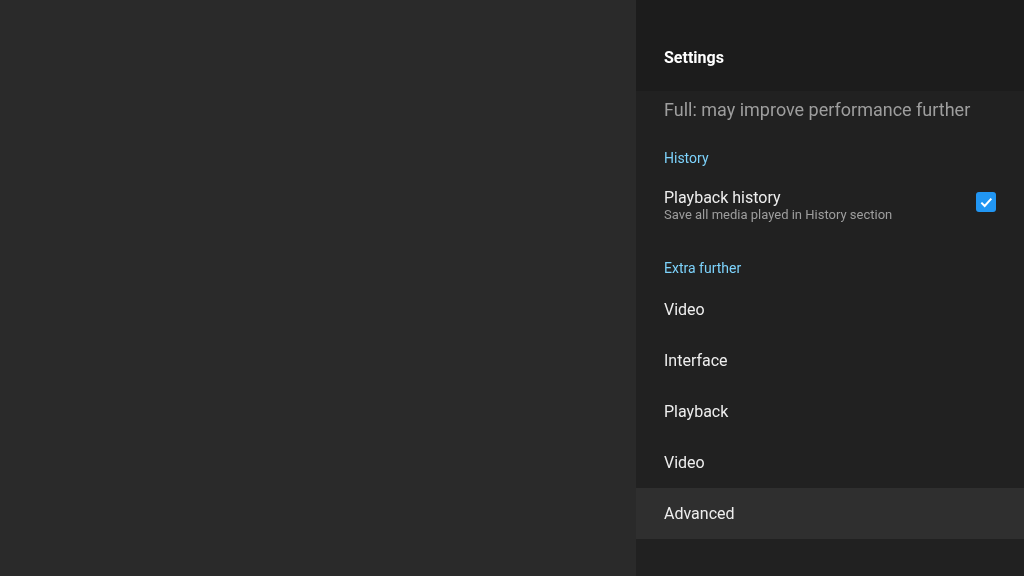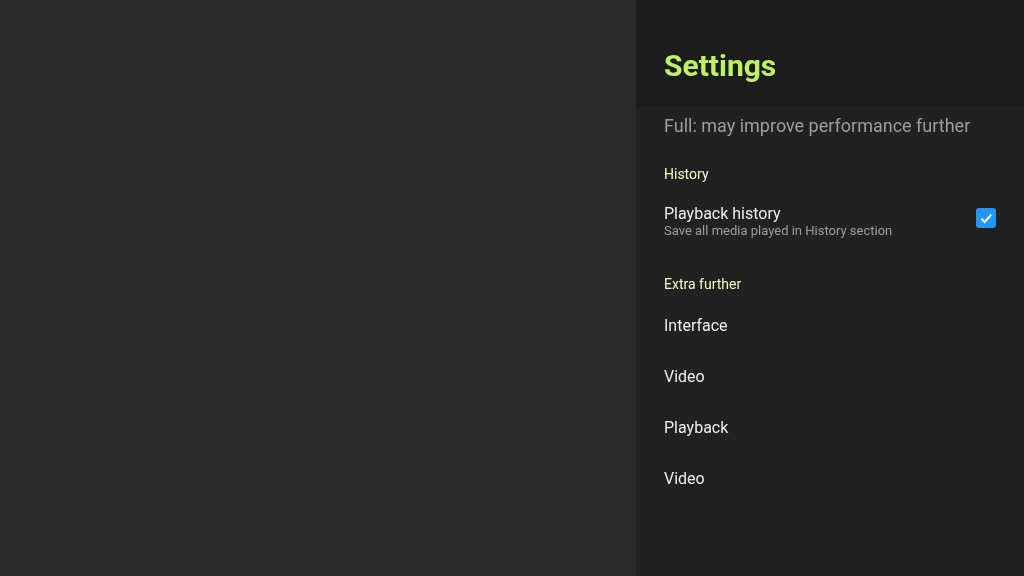--- a/index.html
+++ b/index.html
@@ -32,8 +32,8 @@
       background: #1c1c1c;
     }
     .header-title {
-      color: #bef264;
-      font-size: 30px;
+      color: #ffffff;
+      font-size: 16px;
       font-weight: 700;
     }
     .content {

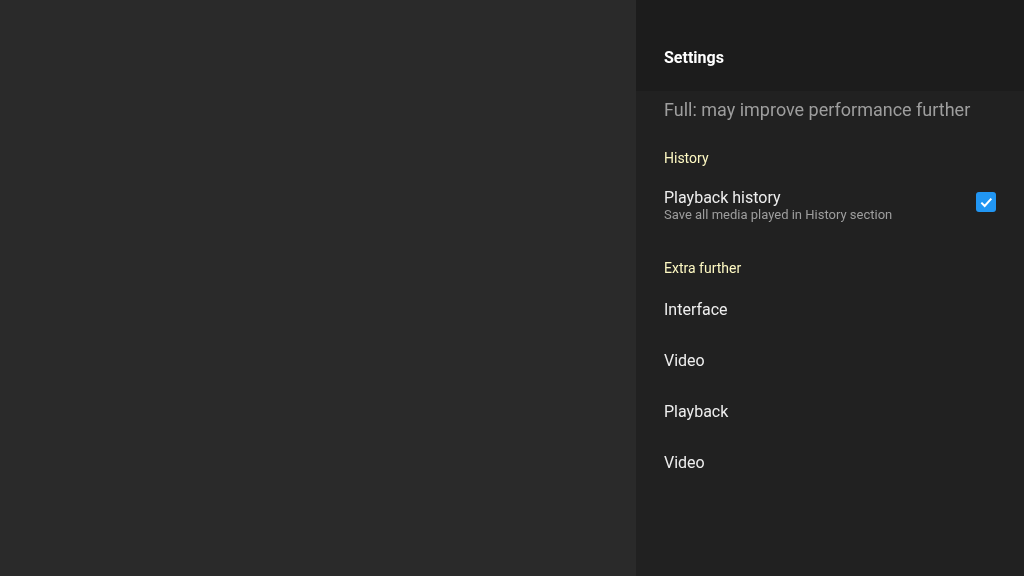--- a/index.html
+++ b/index.html
@@ -48,7 +48,7 @@
       line-height: 1.4;
     }
     .section-header {
-      color: #fef9c3;
+      color: #7dd3fc;
       font-size: 14px;
       font-weight: 400;
       padding: 24px 28px 8px 28px;

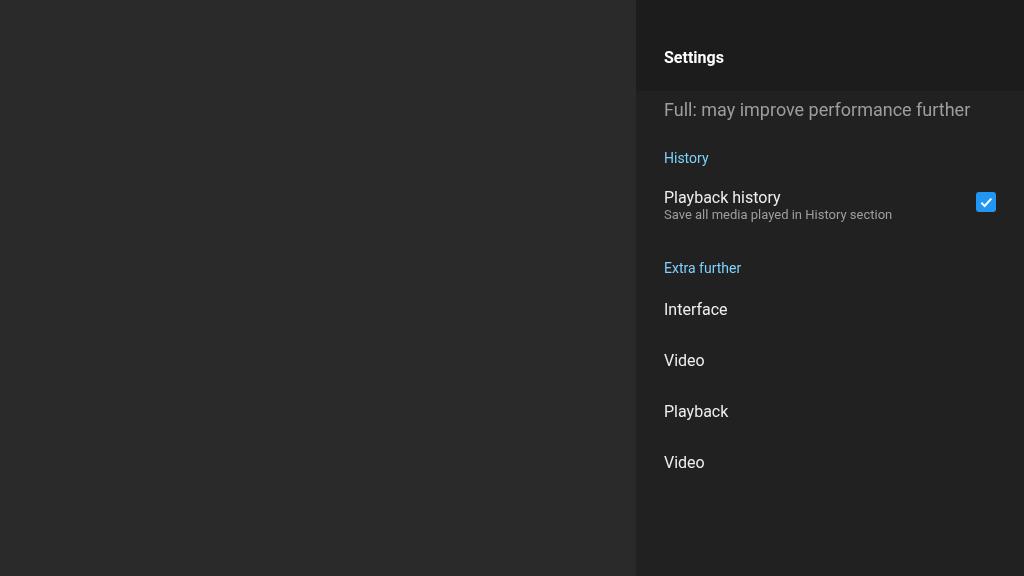--- a/index.html
+++ b/index.html
@@ -136,8 +136,8 @@
 
     <div class="section-header">Extra further</div>
 
+    <div class="menu-item">Video</div>
     <div class="menu-item">Interface</div>
-    <div class="menu-item">Video</div>
     <div class="menu-item">Playback</div>
     <div class="menu-item">Video</div>
 

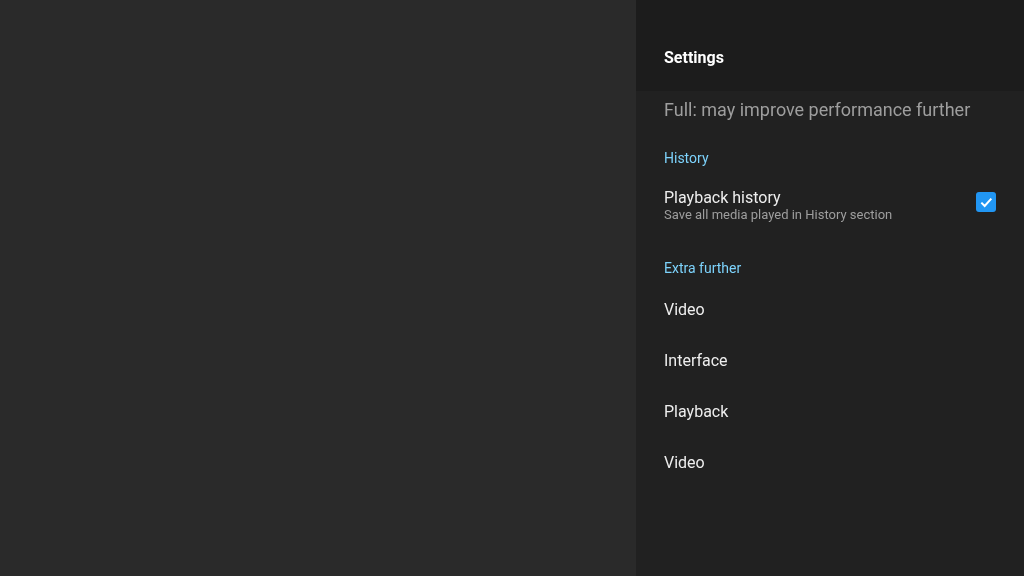--- a/index.html
+++ b/index.html
@@ -140,6 +140,7 @@
     <div class="menu-item">Interface</div>
     <div class="menu-item">Playback</div>
     <div class="menu-item">Video</div>
+    <div class="menu-item selected">Advanced</div>
 
     <div class="footer-spacer"></div>
   </div>

